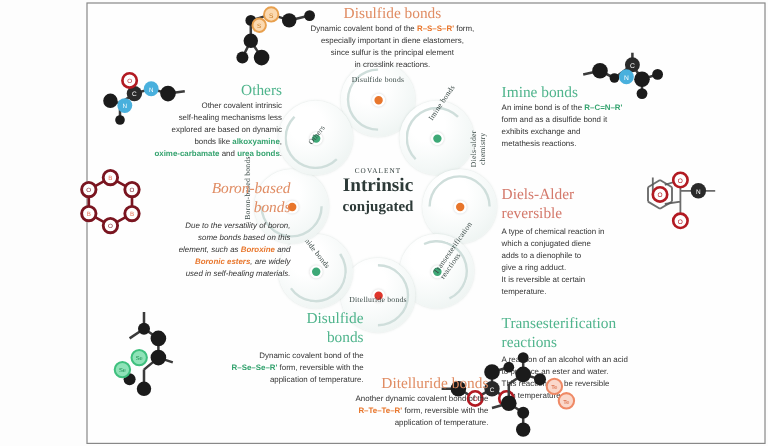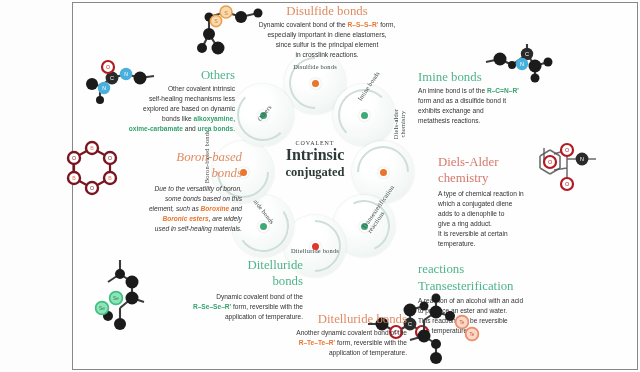--- a/index.html
+++ b/index.html
@@ -177,7 +177,7 @@
     </svg>
   </div>
 
-  <div class="tb t-red al" style="left:438px; top:155px; width:115px;">
+  <div class="tb t-red al" style="left:418px; top:155px; width:115px;">
     <h3>Diels-Alder</h3>
     <h3 style="margin-bottom:3px;">chemistry</h3>
     <p>

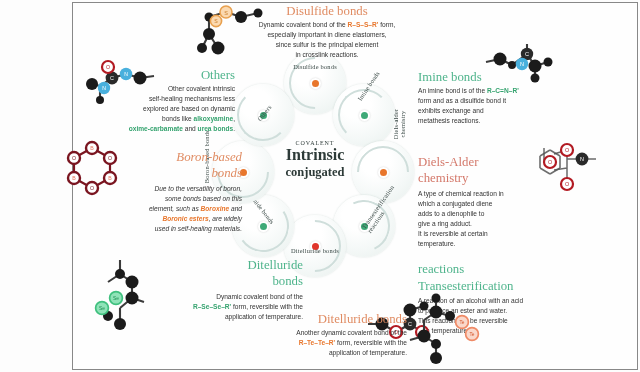--- a/index.html
+++ b/index.html
@@ -179,7 +179,7 @@
 
   <div class="tb t-red al" style="left:418px; top:155px; width:115px;">
     <h3>Diels-Alder</h3>
-    <h3 style="margin-bottom:3px;">chemistry</h3>
+    <h3 style="margin-bottom:3px;">reversible</h3>
     <p>
       <span>A type of chemical reaction in</span><br>
       <span>which a conjugated diene</span><br>

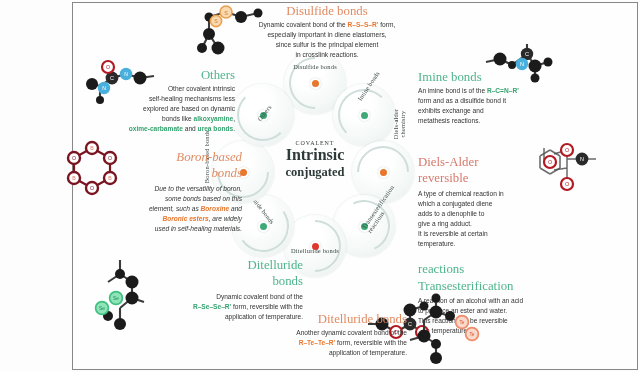--- a/index.html
+++ b/index.html
@@ -262,7 +262,7 @@
   </div>
 
   <div class="tb t-green ar" style="left:143px; top:258px; width:160px;">
-    <h3>Ditelluride</h3>
+    <h3>Disulfide</h3>
     <h3 style="margin-bottom:3px;">bonds</h3>
     <p>
       <span>Dynamic covalent bond of the</span><br>

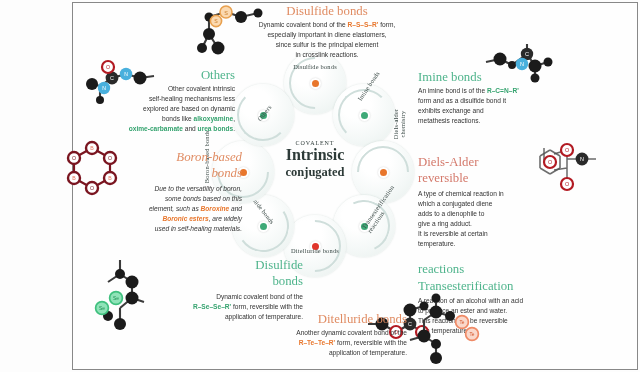--- a/index.html
+++ b/index.html
@@ -209,8 +209,8 @@
   </div>
 
   <div class="tb t-green al" style="left:418px; top:262px; width:145px;">
+    <h3>Transesterification</h3>
     <h3 style="margin-bottom:3px;">reactions</h3>
-    <h3>Transesterification</h3>
     <p>
       <span>A reaction of an alcohol with an acid</span><br>
       <span>to produce an ester and water.</span><br>

